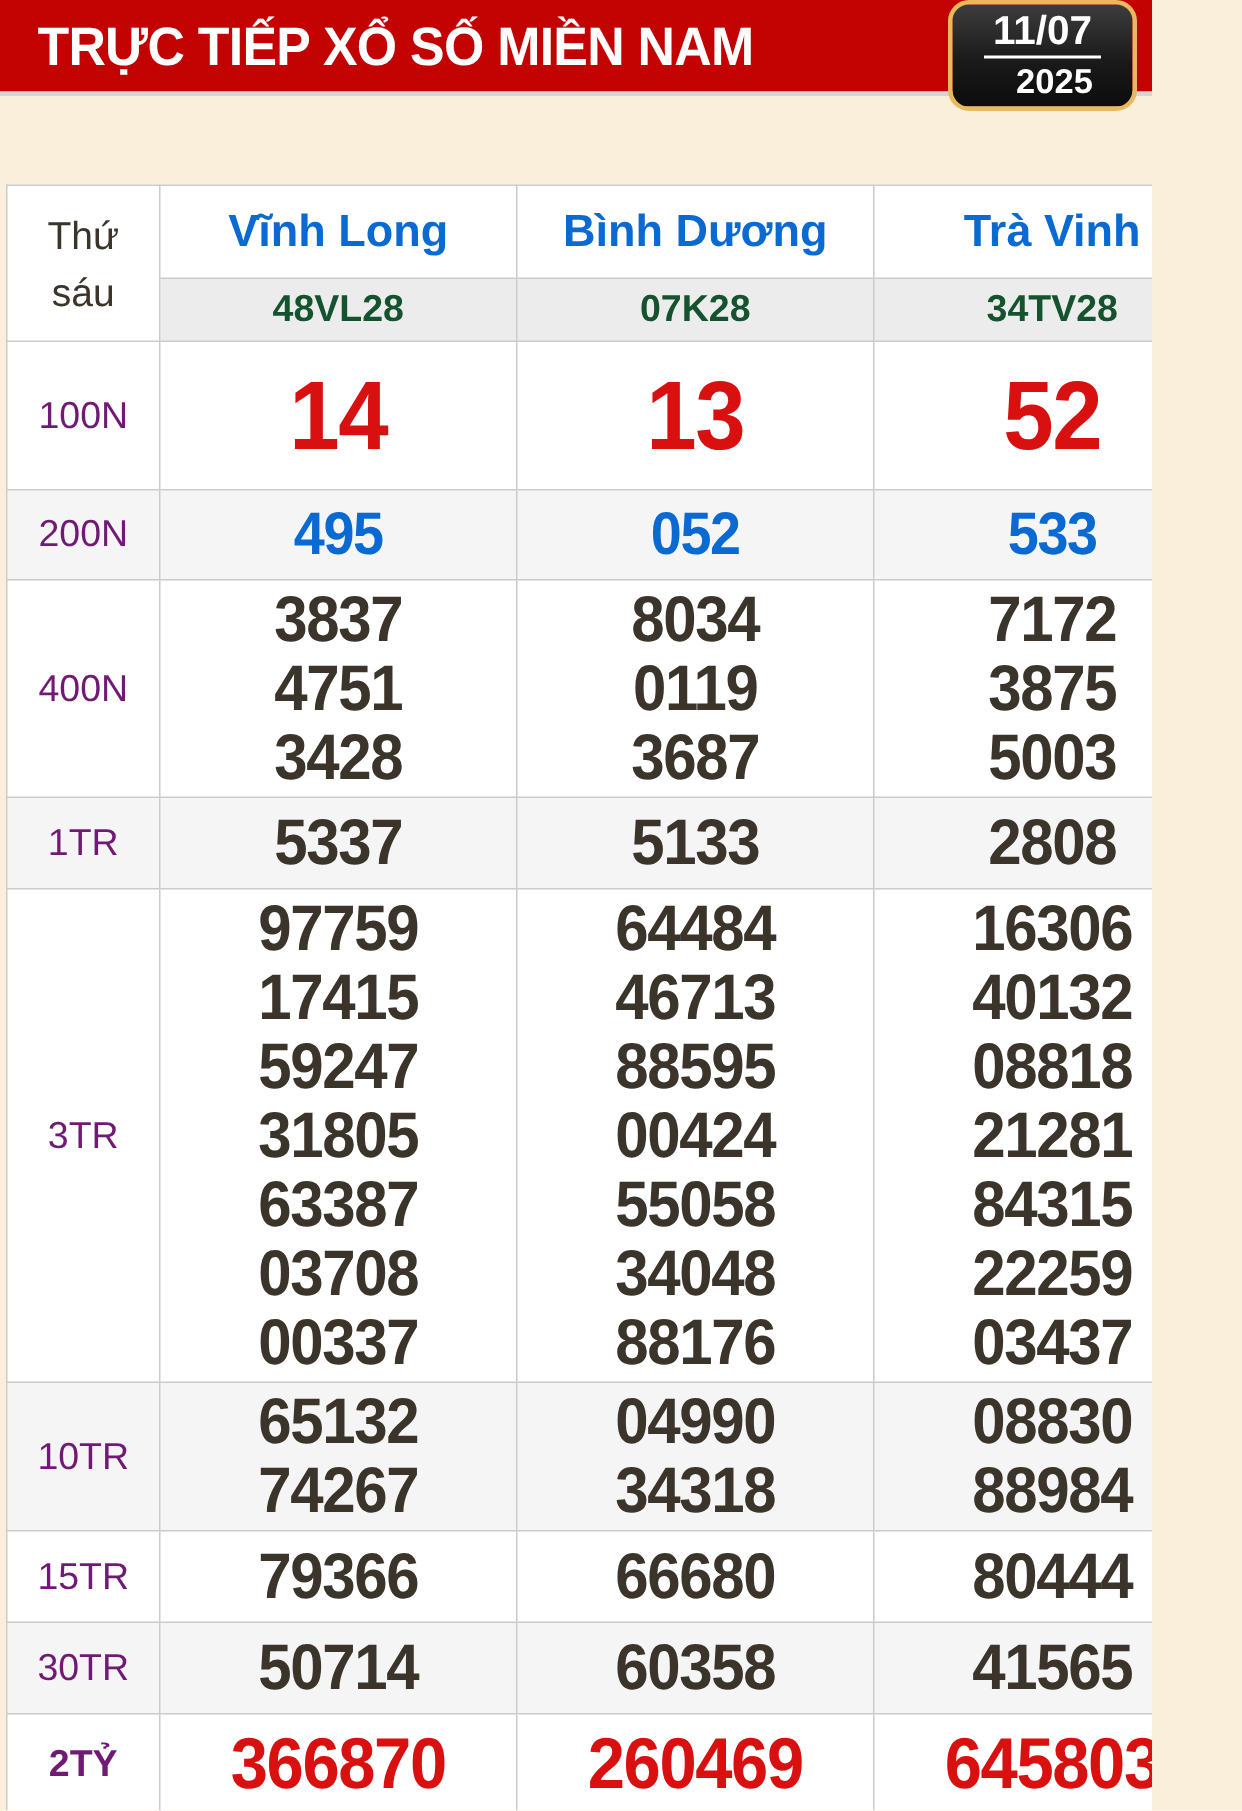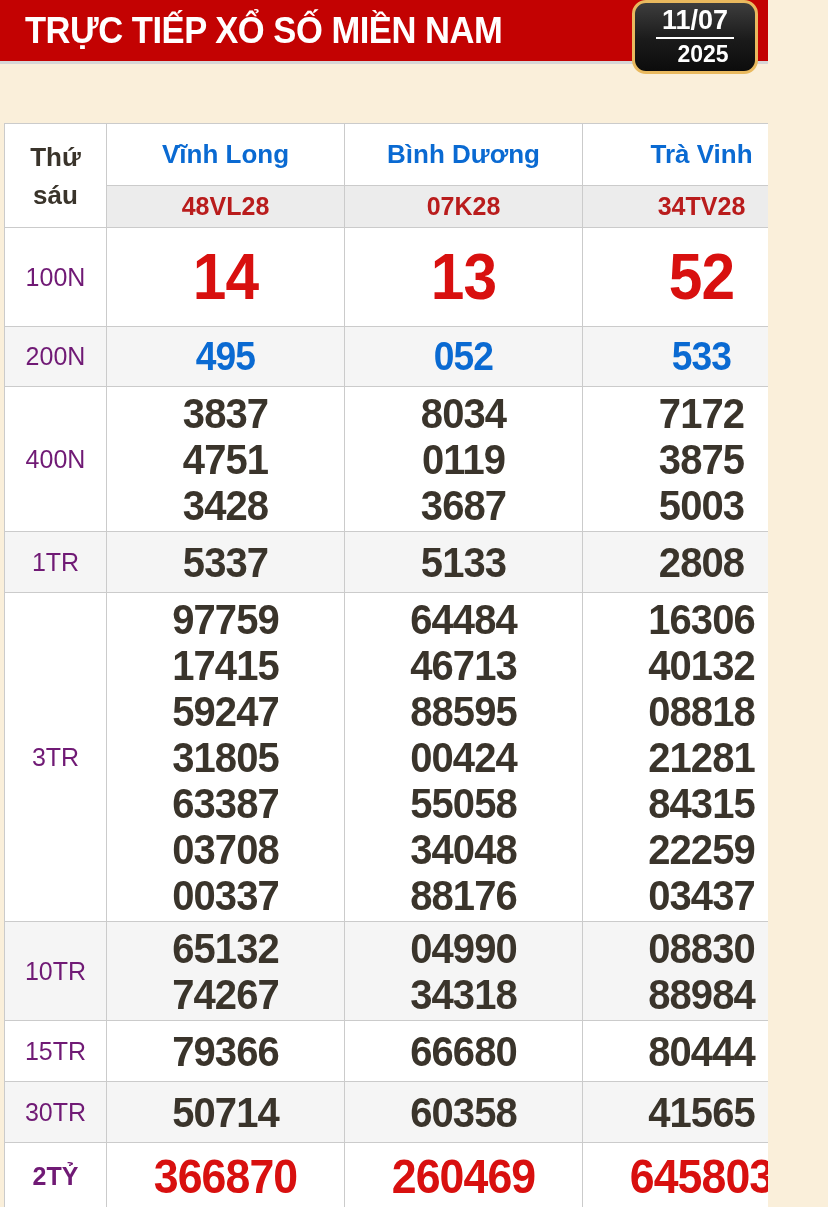--- a/index.html
+++ b/index.html
@@ -59,7 +59,7 @@
     vertical-align:middle;
   }
   .weekday-cell {
-    font-size:26px; font-weight:700;
+    font-size:26px; font-weight:400;
     color:#3a342b; line-height:38px;
     background:#ffffff;
   }

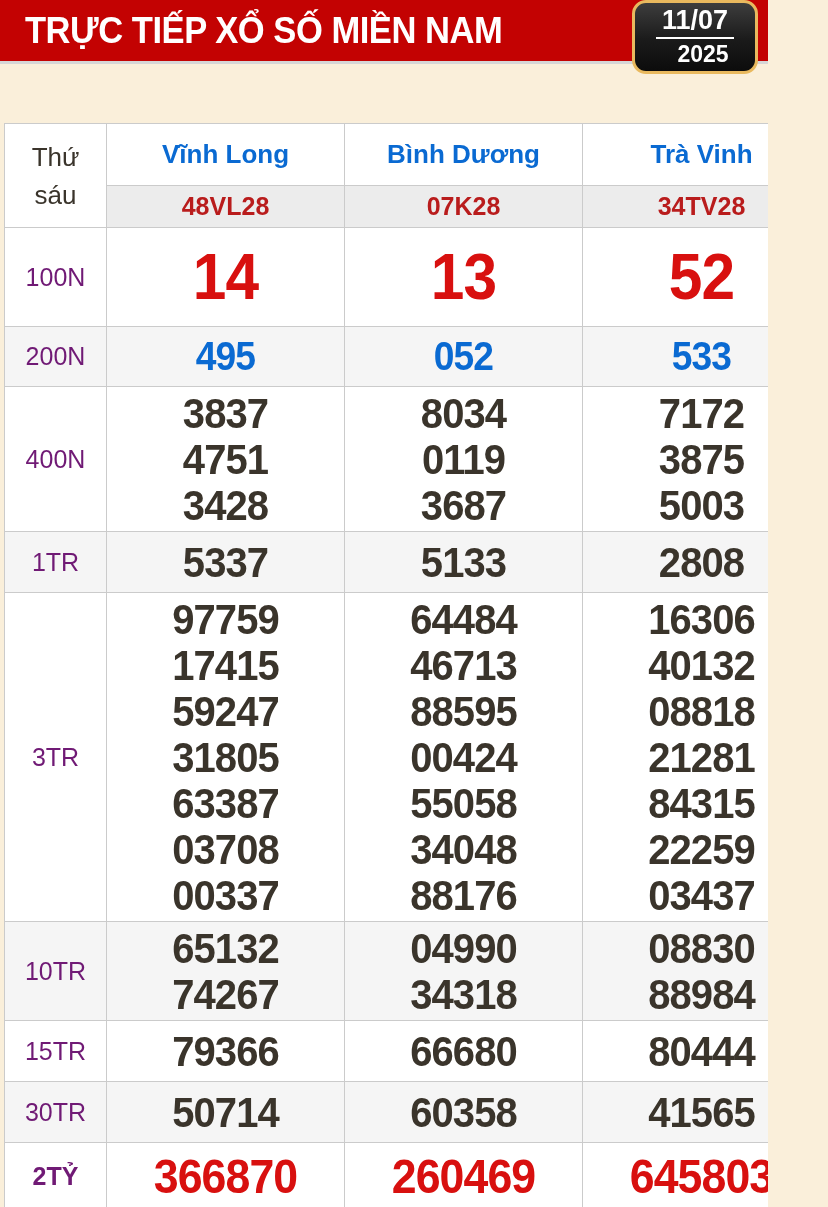--- a/index.html
+++ b/index.html
@@ -65,7 +65,7 @@
   }
   .province-cell {
     height:62px;
-    font-size:26px; font-weight:700;
+    font-size:30px; font-weight:700;
     color:#0a6ad2;
     background:#ffffff;
     cursor:pointer;

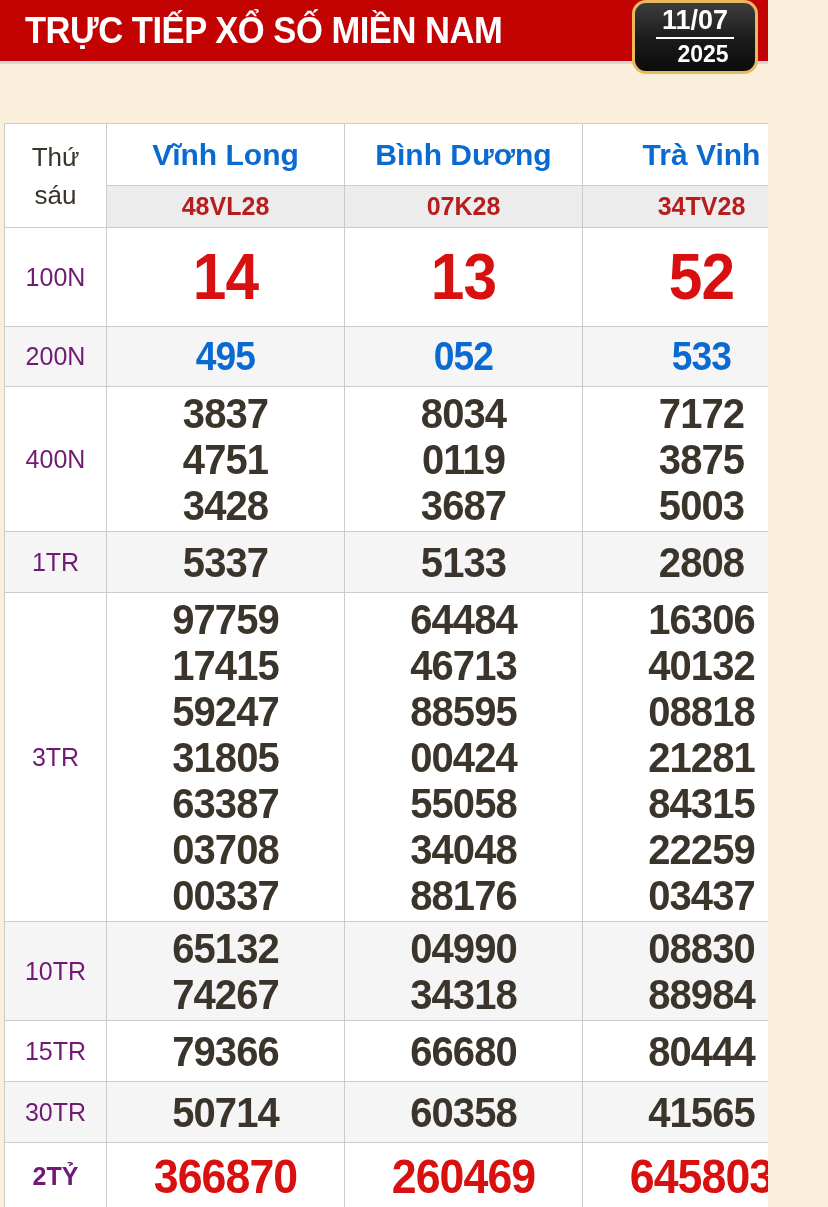--- a/index.html
+++ b/index.html
@@ -74,7 +74,7 @@
   .code-cell {
     height:42px;
     font-size:25px; font-weight:700;
-    color:#b91c1c;
+    color:#14532d;
     background:#ececec;
   }
   .label-cell {

